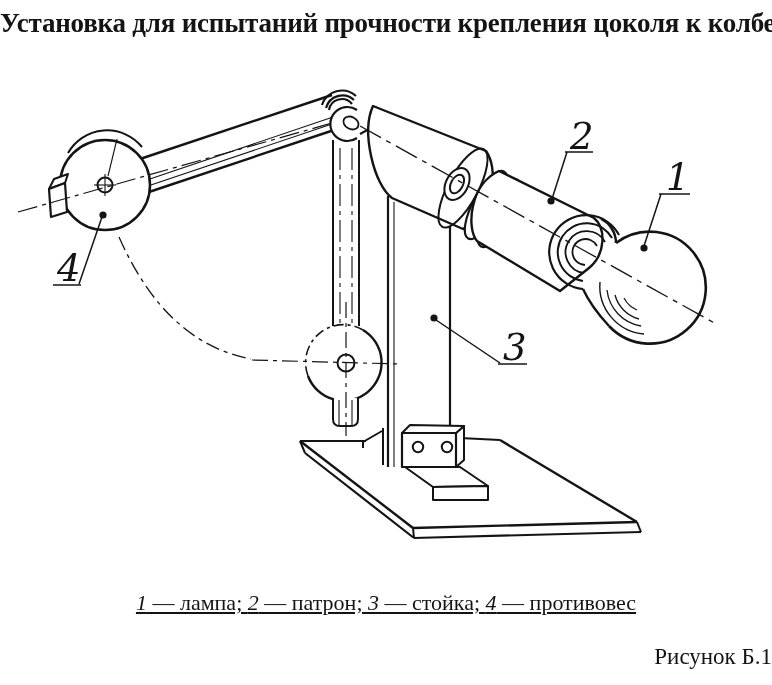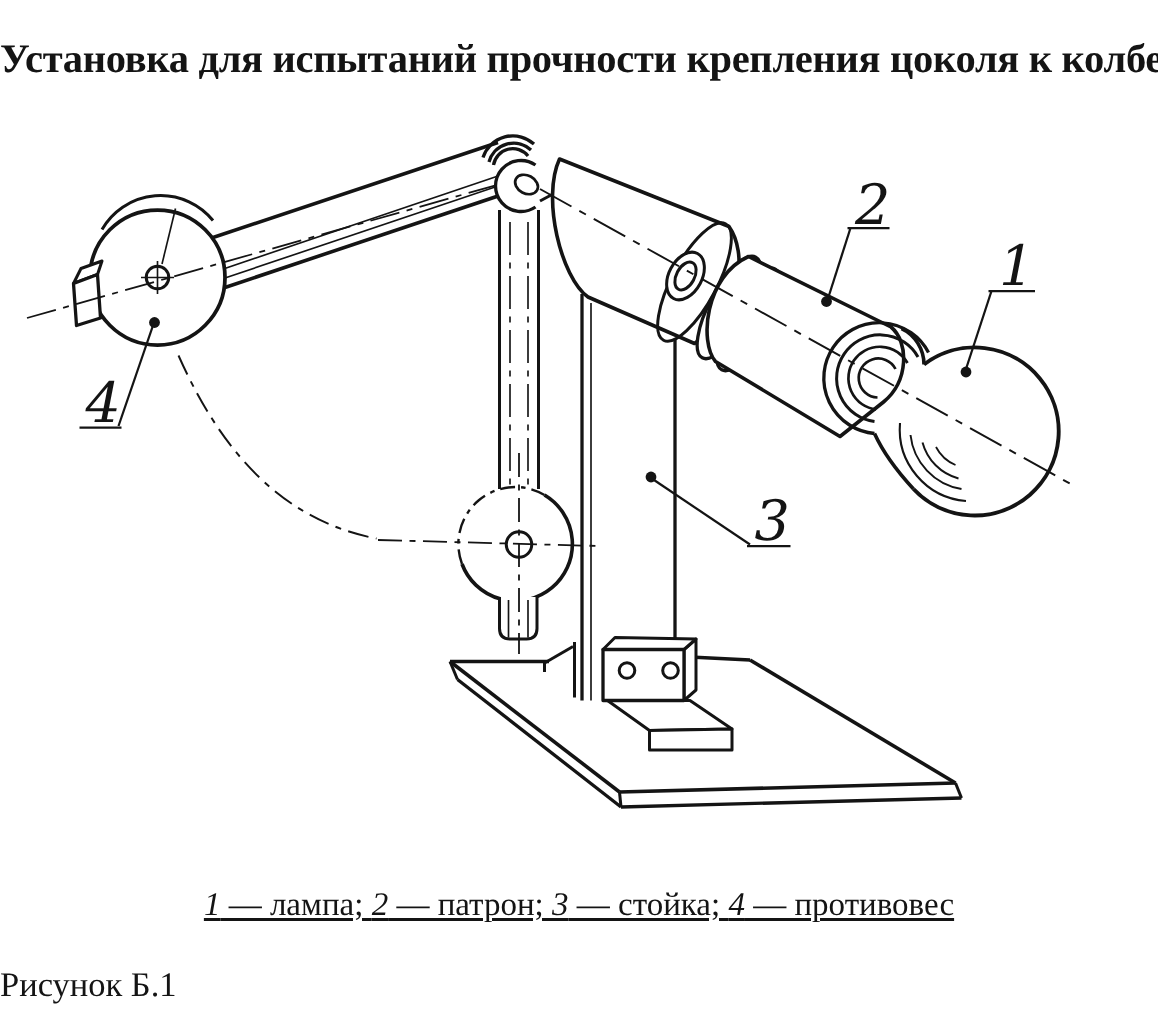--- a/index.html
+++ b/index.html
@@ -8,7 +8,7 @@
     font-family:"Liberation Serif",serif;color:#141414;overflow:hidden;
   }
   .title{
-    position:absolute;top:24px;left:0;width:772px;text-align:center;
+    position:absolute;top:8px;left:0;width:772px;text-align:center;
     font-weight:bold;font-size:27px;letter-spacing:-0.2px;white-space:nowrap;
   }
   .drawing{position:absolute;top:0;left:0;}

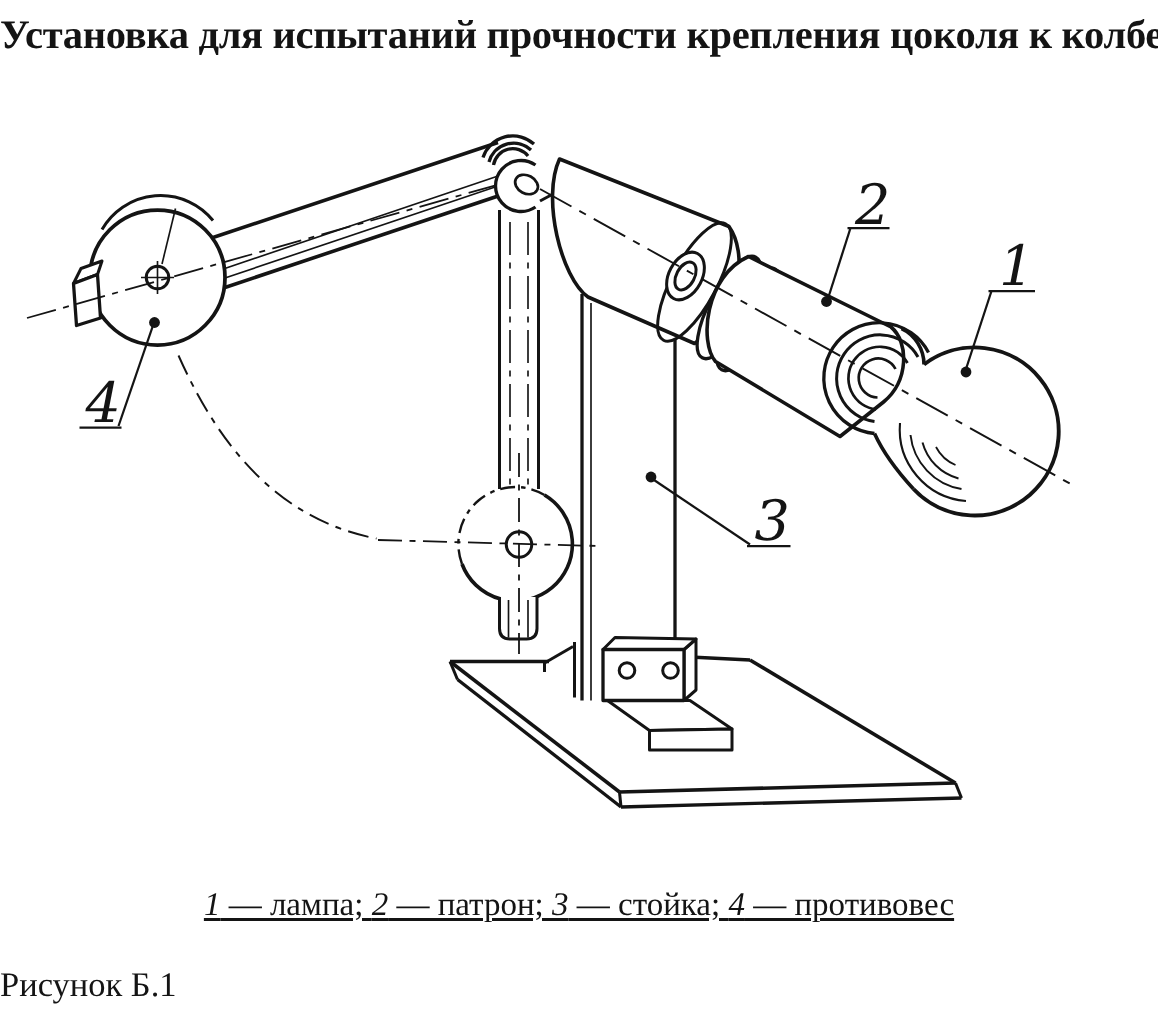--- a/index.html
+++ b/index.html
@@ -18,7 +18,7 @@
   }
   .legend i{font-style:italic;}
   .fig-caption{
-    position:absolute;top:644px;left:0;width:772px;text-align:left;
+    position:absolute;top:644px;left:0;width:772px;text-align:right;
     font-size:23px;
   }
   .callout-num{

